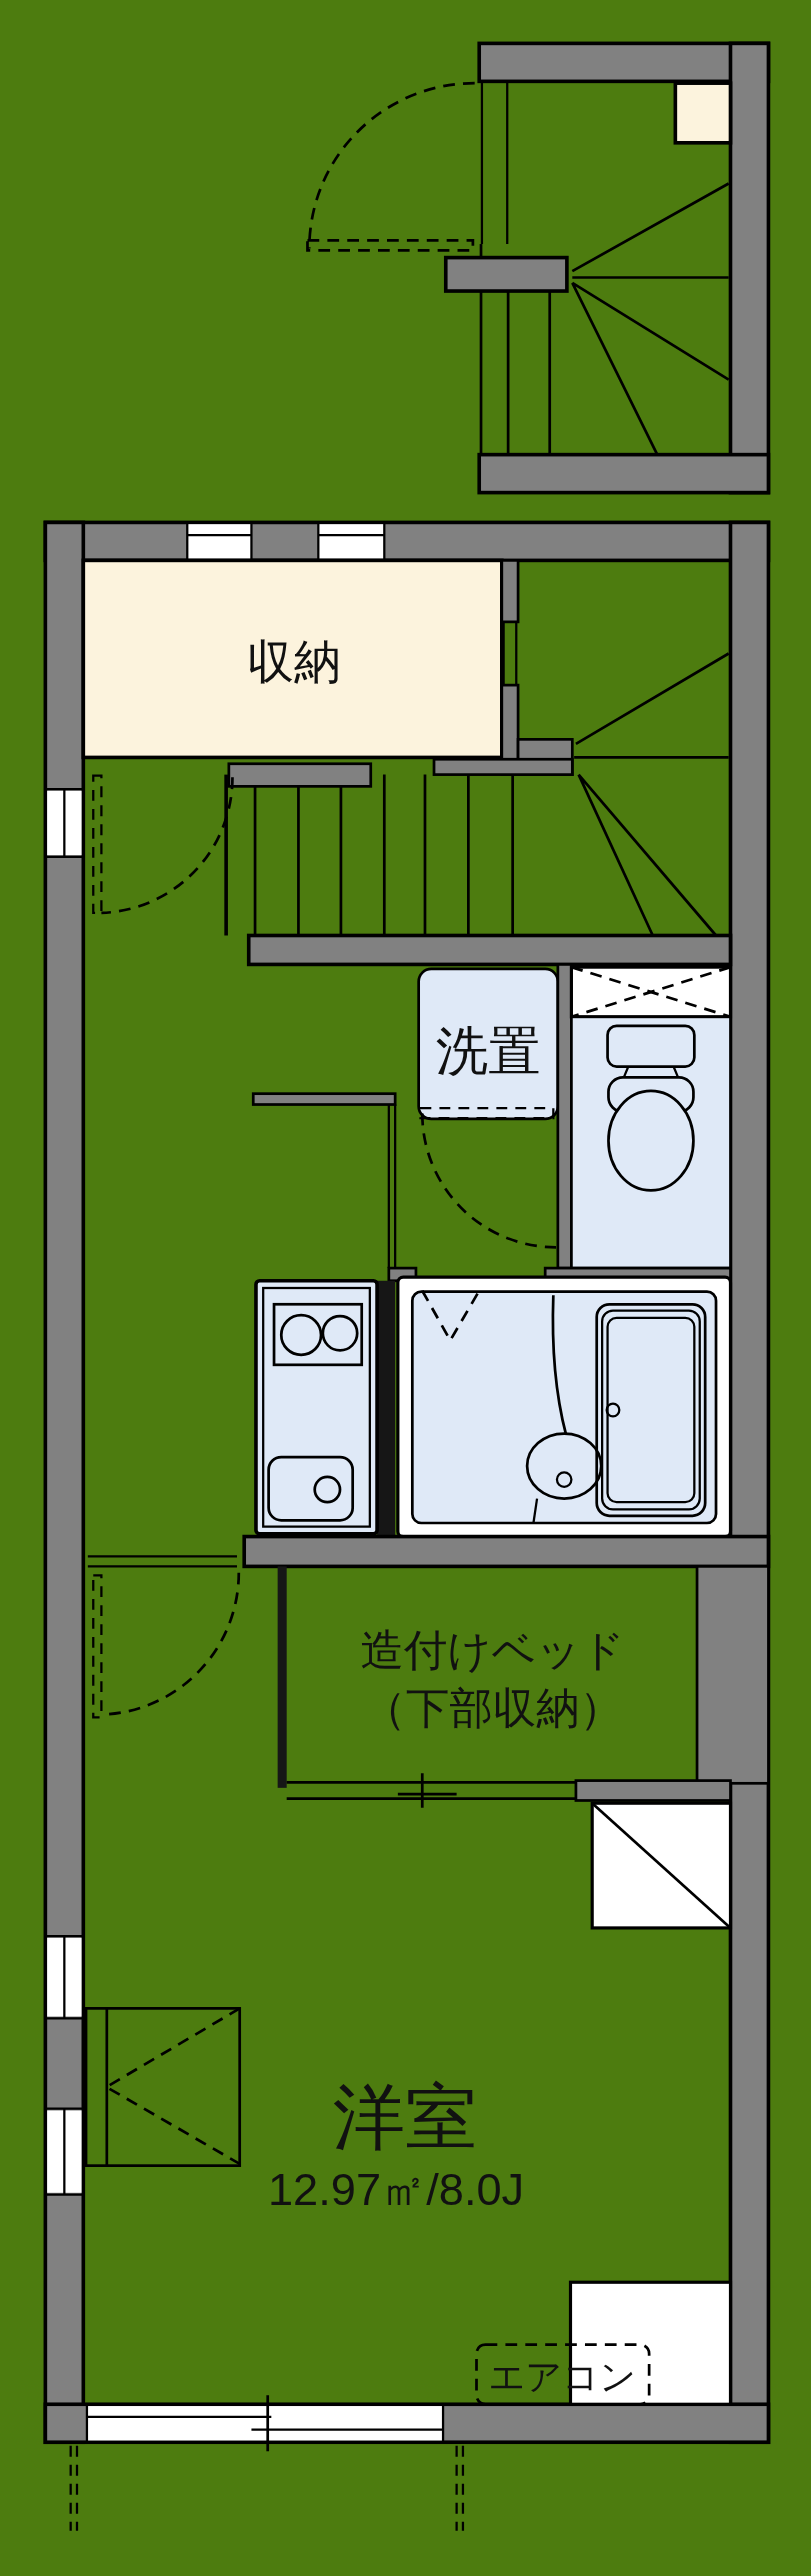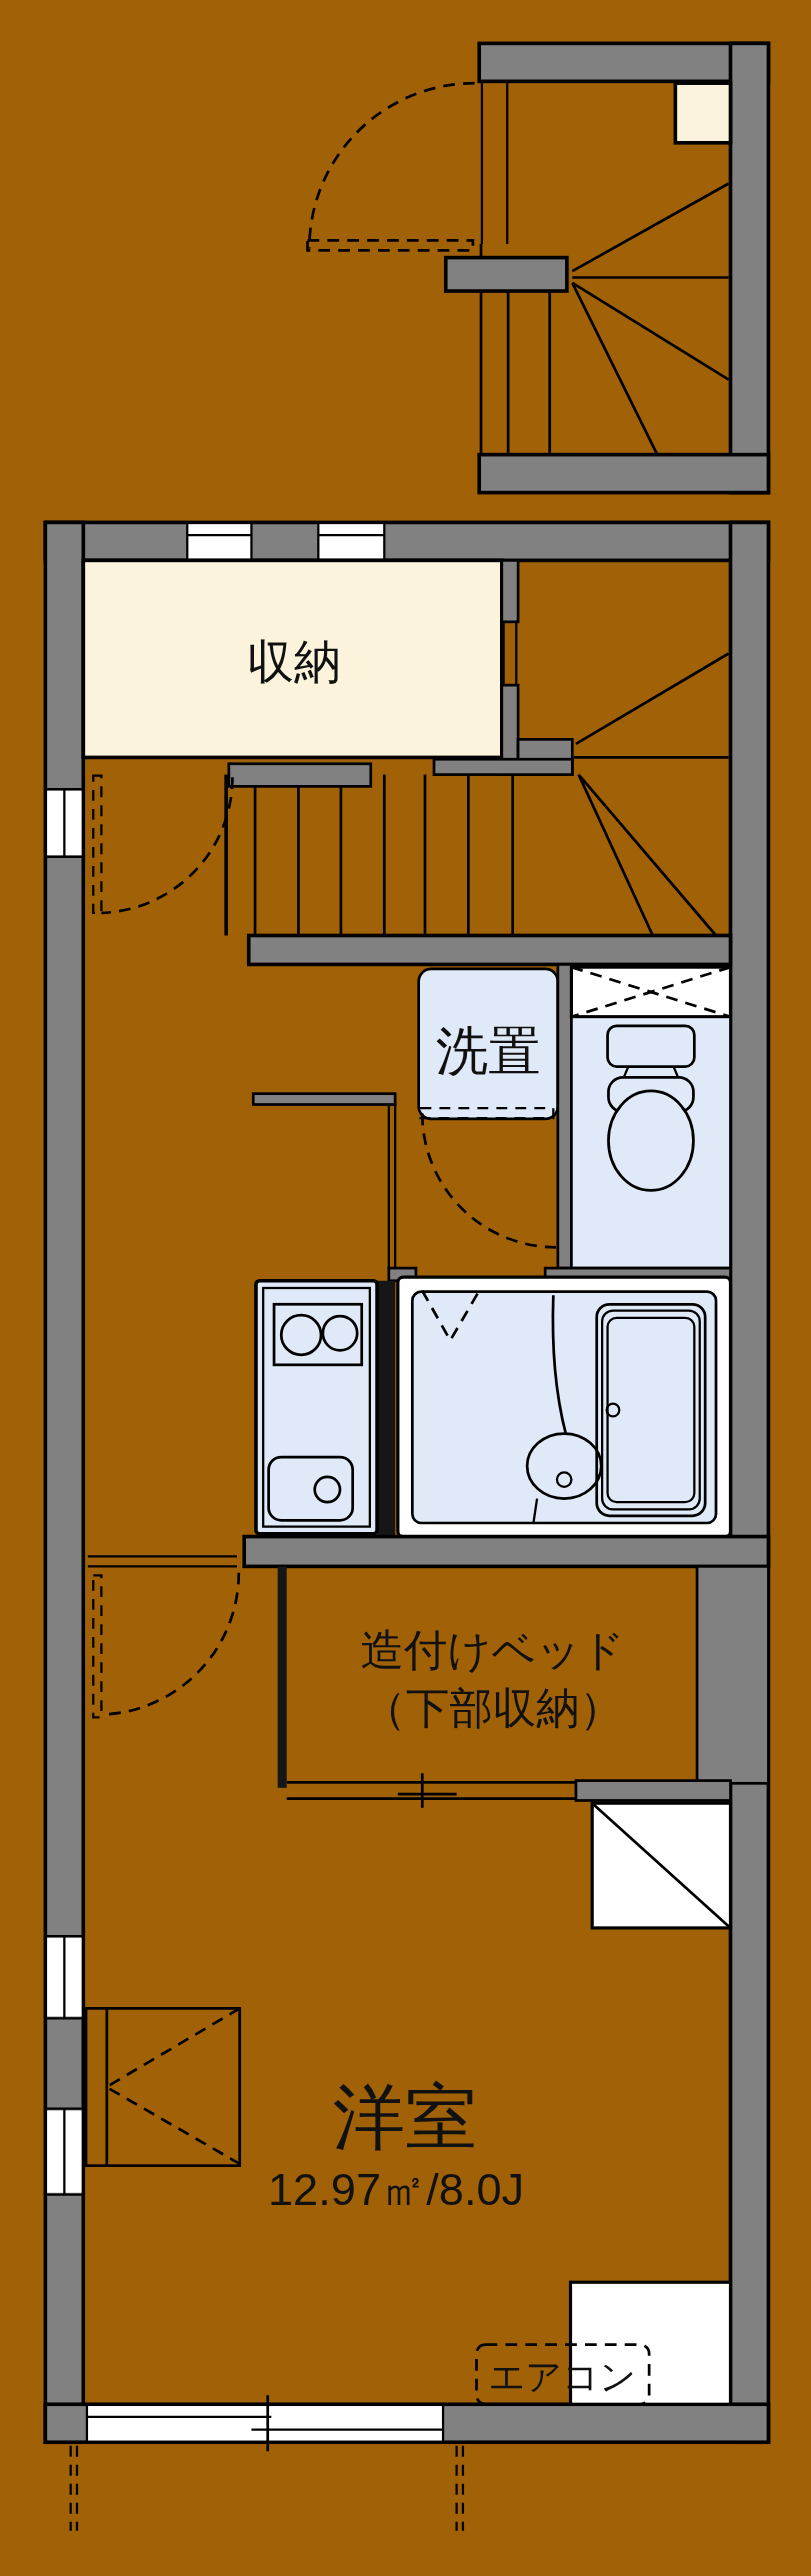--- a/index.html
+++ b/index.html
@@ -3,7 +3,7 @@
 <meta charset="utf-8">
 <style>
   html,body{margin:0;padding:0;background:#ffffff;}
-  .stage{width:812px;height:2576px;position:relative;margin:0;background:#a16207;
+  .stage{width:812px;height:2576px;position:relative;margin:0;background:#4d7c0f;
          font-family:"Liberation Sans", sans-serif;}
   svg{display:block;}
   .wall{fill:#818181;stroke:#000;stroke-width:4;}

